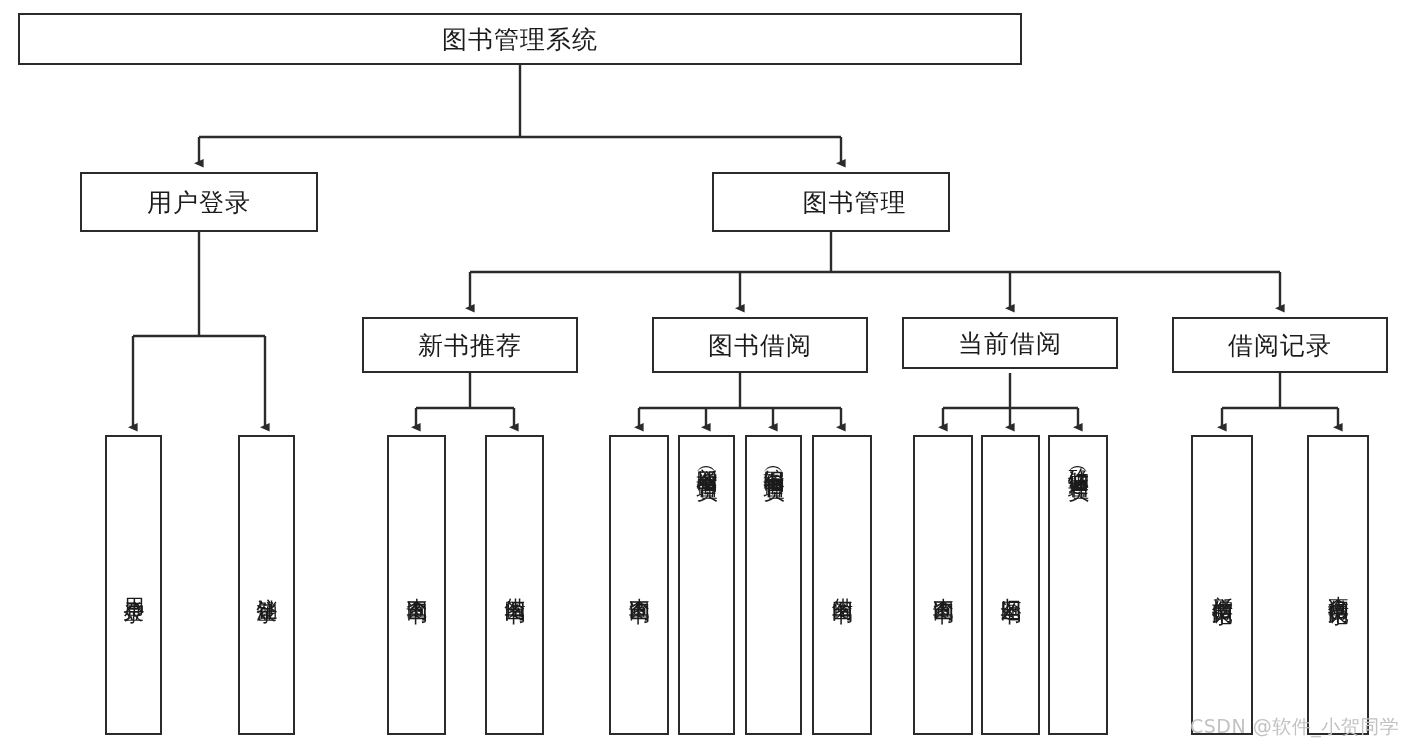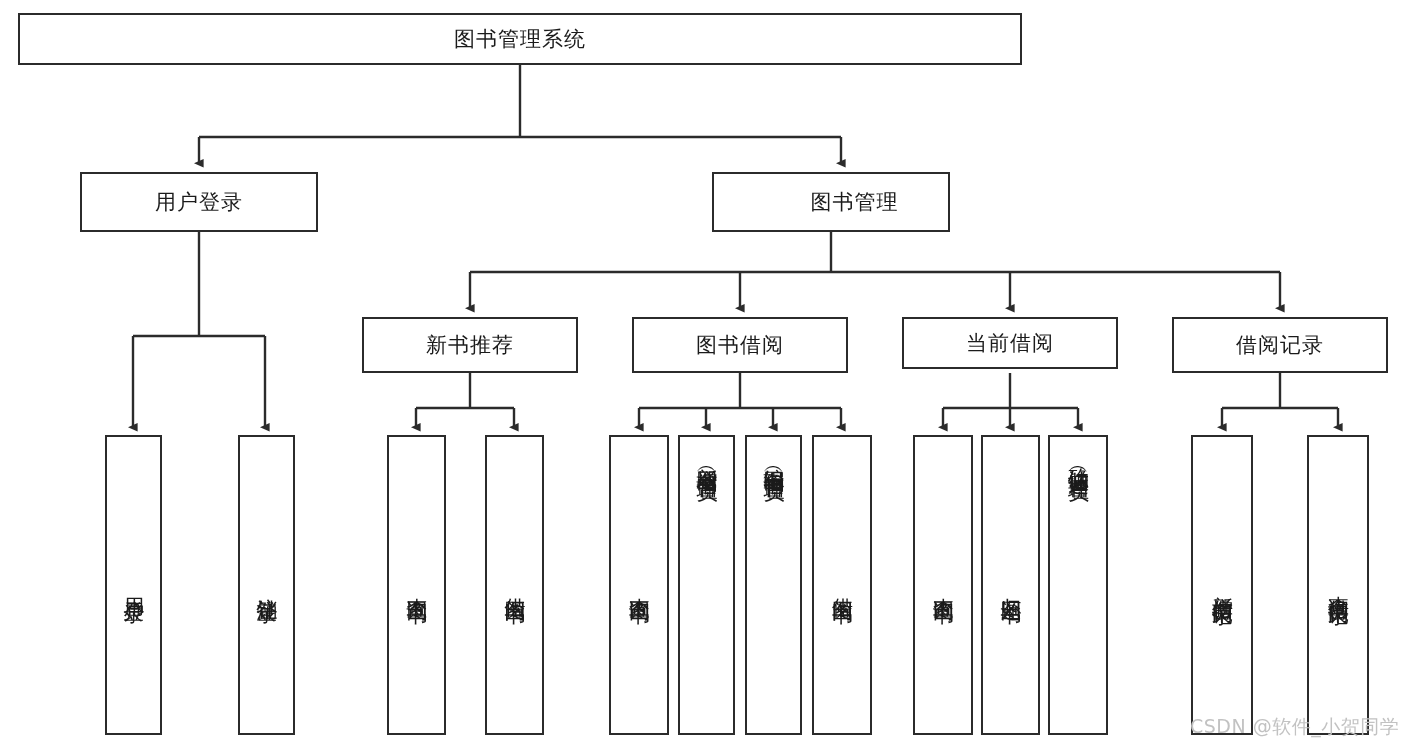--- a/index.html
+++ b/index.html
@@ -36,7 +36,7 @@
     color: #1b1b1b;
   }
   .node.horiz {
-    font-size: 21px;
+    font-size: 25px;
     letter-spacing: 1px;
   }
   .node.vert {

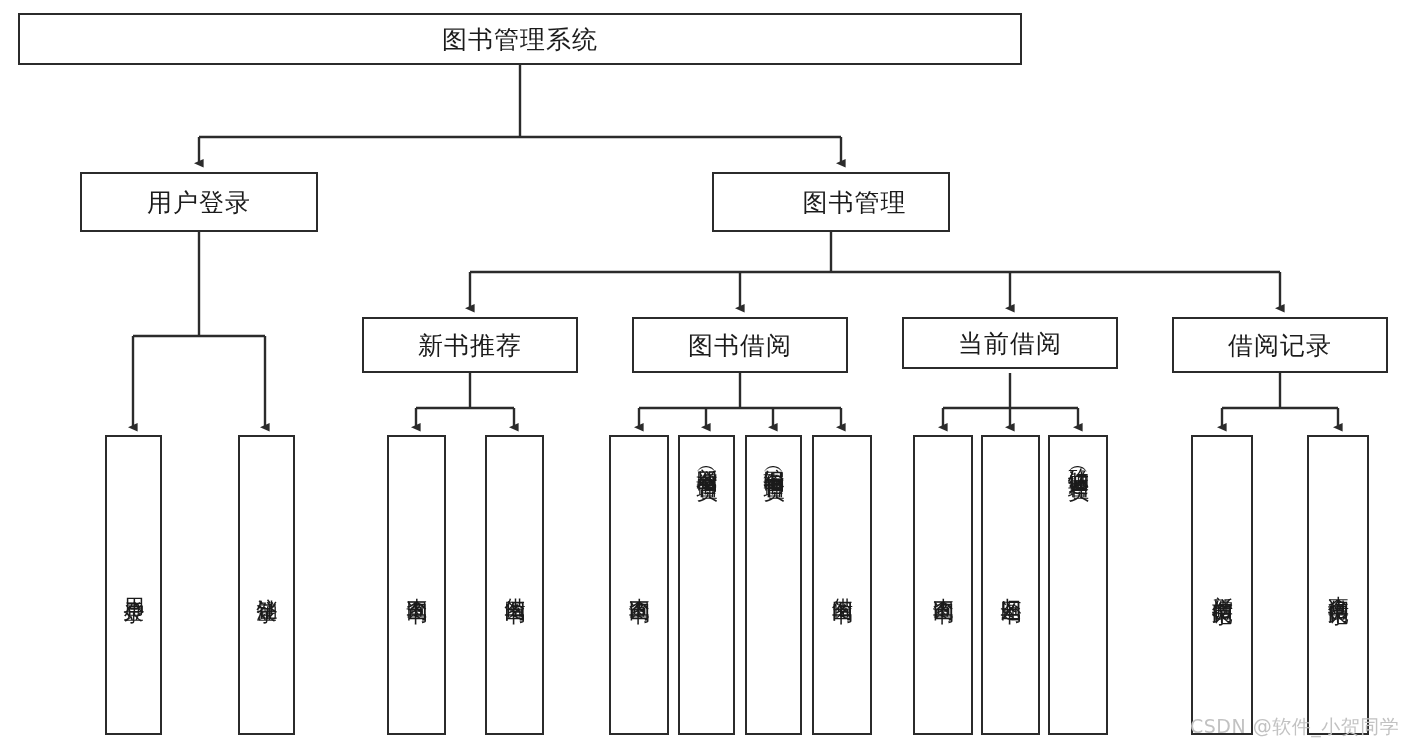--- a/index.html
+++ b/index.html
@@ -134,7 +134,7 @@
   <div class="node horiz" style="left:362px; top:317px; width:216px; height:56px;">
     <span>新书推荐</span>
   </div>
-  <div class="node horiz" style="left:632px; top:317px; width:216px; height:56px;">
+  <div class="node horiz" style="left:652px; top:317px; width:216px; height:56px;">
     <span>图书借阅</span>
   </div>
   <div class="node horiz" style="left:902px; top:317px; width:216px; height:52px;">

